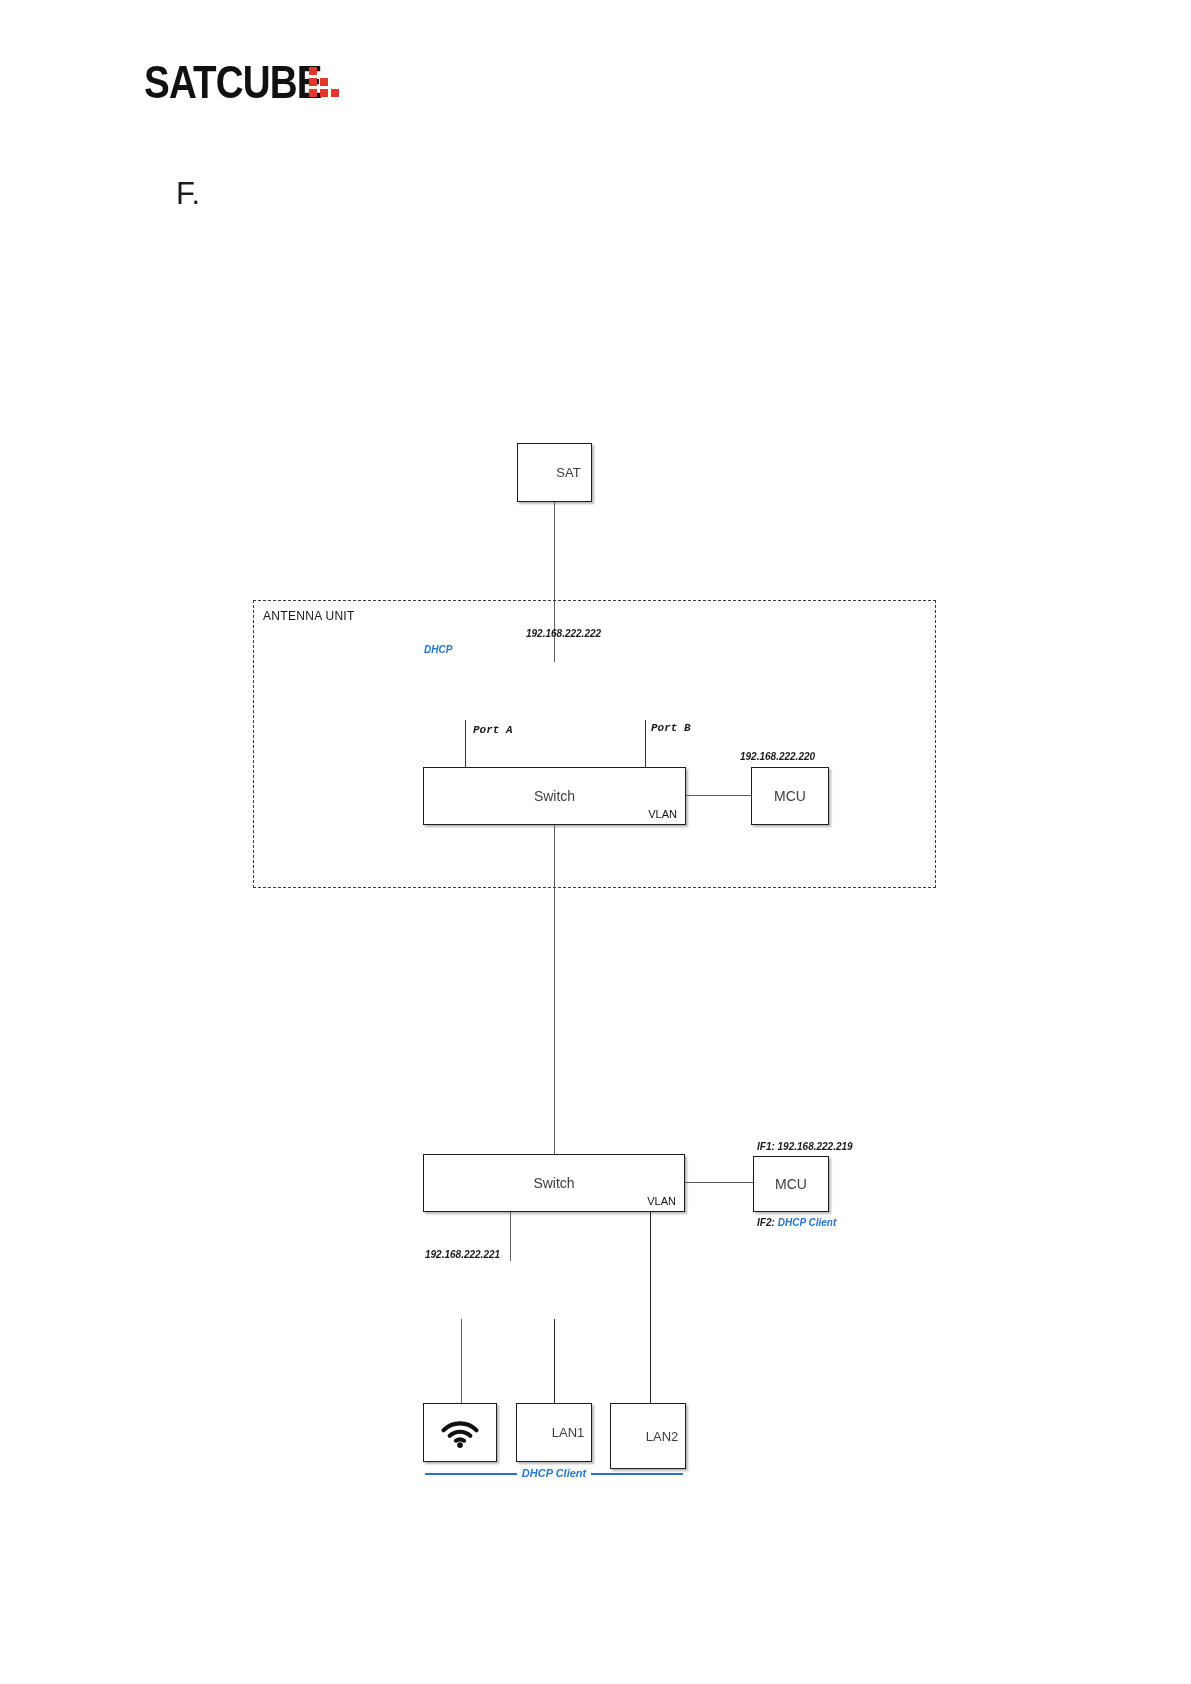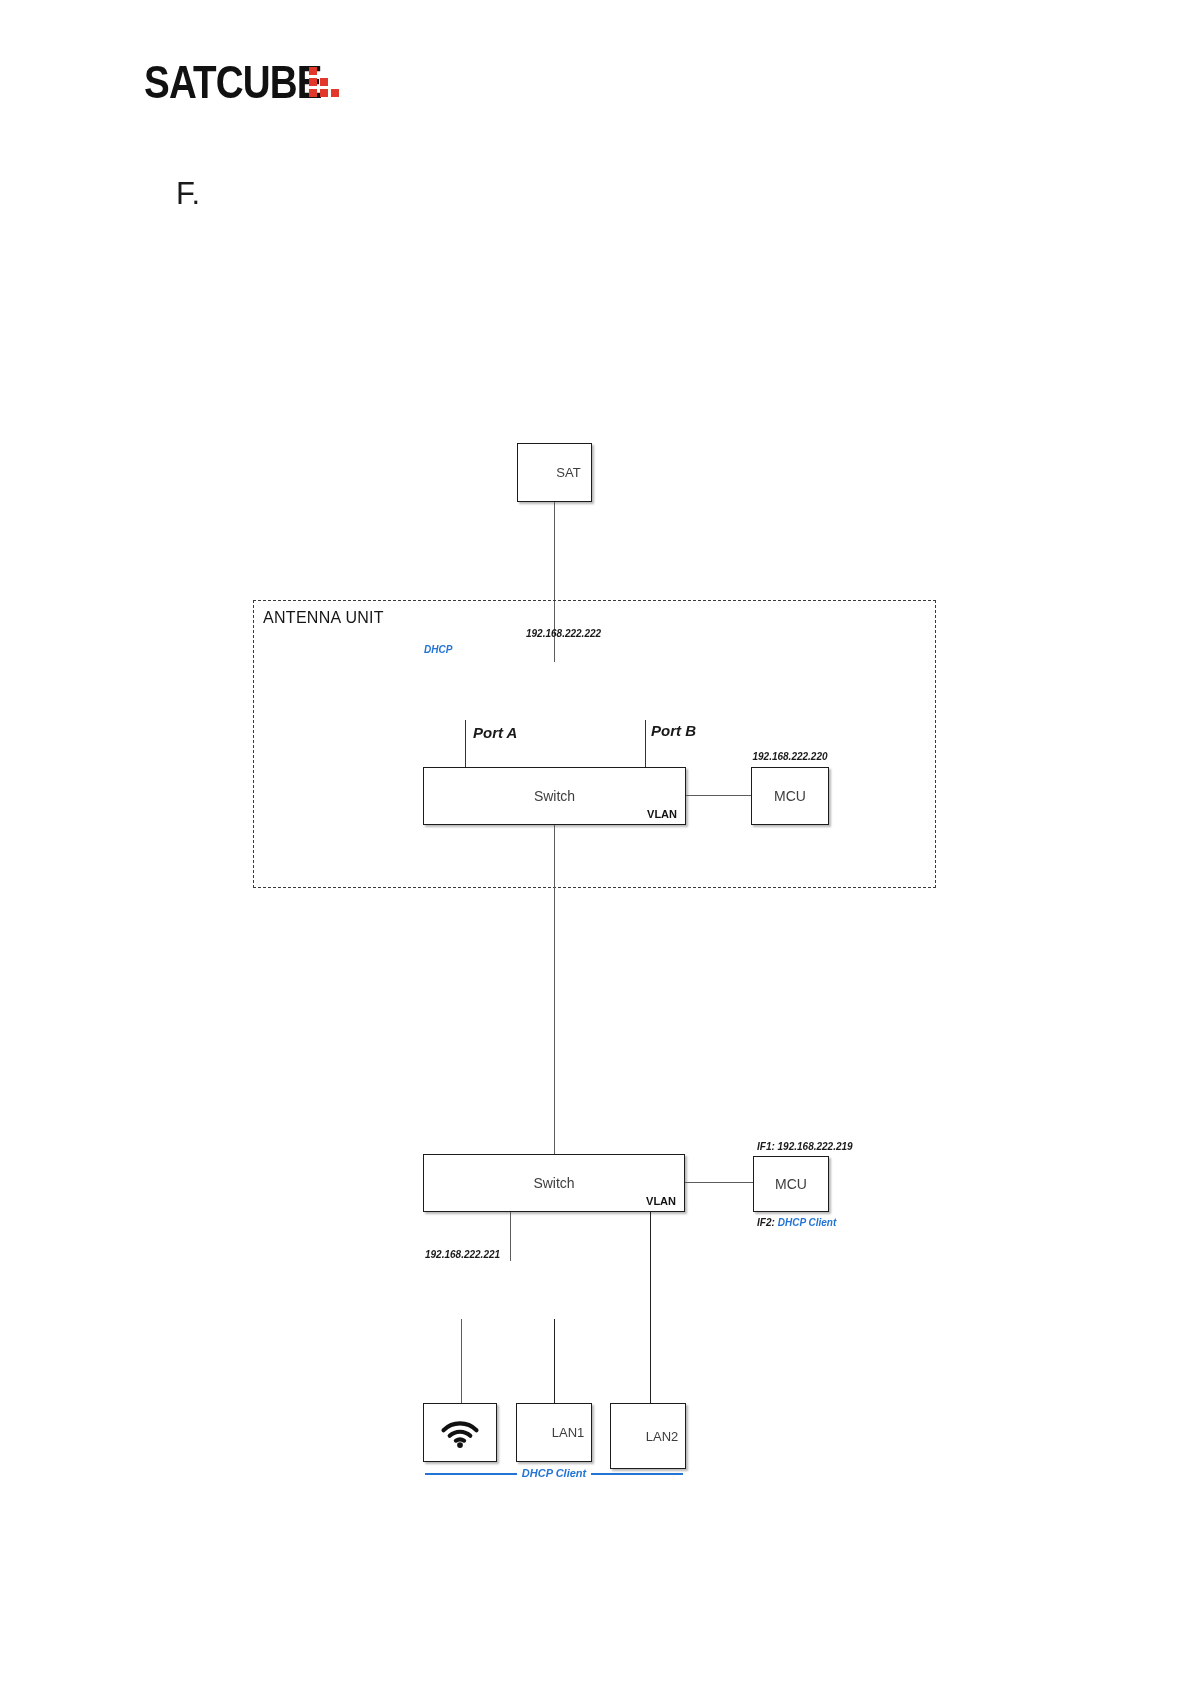--- a/index.html
+++ b/index.html
@@ -39,7 +39,7 @@
     position:absolute; border:1px dashed #3a3a3a; background:transparent;
   }
   .unit-title {
-    position:absolute; left:9px; top:8px; font-size:16px; color:#161616;
+    position:absolute; left:9px; top:8px; font-size:12px; color:#161616;
     letter-spacing:0.3px; white-space:nowrap;
   }
   .ip-label {

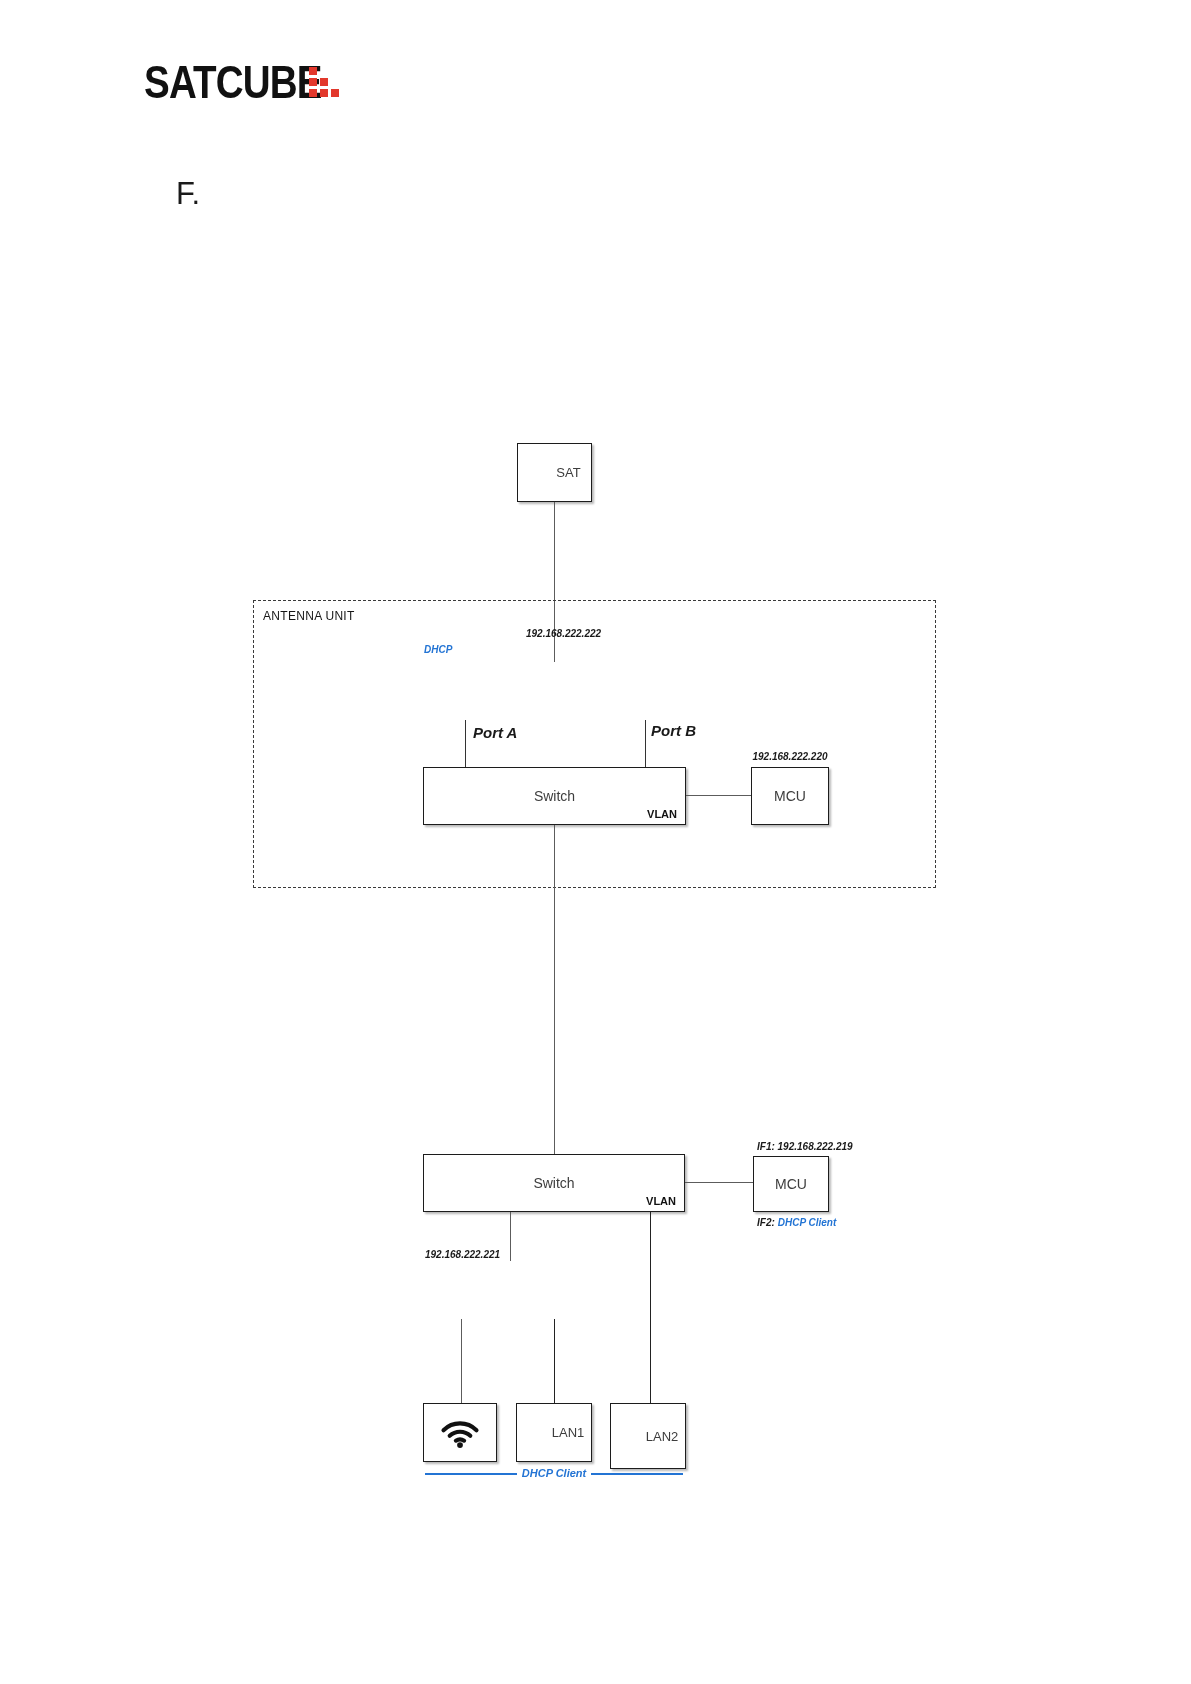--- a/index.html
+++ b/index.html
@@ -48,8 +48,8 @@
   }
   .blue { color:#2374d4; }
   .port-label {
-    position:absolute; font-size:15px; font-style:italic; font-weight:bold;
-    color:#1a1a1a; white-space:nowrap;
+    position:absolute; font-size:11px; font-style:italic; font-weight:bold;
+    color:#1a1a1a; white-space:nowrap;font-family:Liberation Mono, monospace;
   }
   .vlan-label {
     position:absolute; right:8px; bottom:4px;

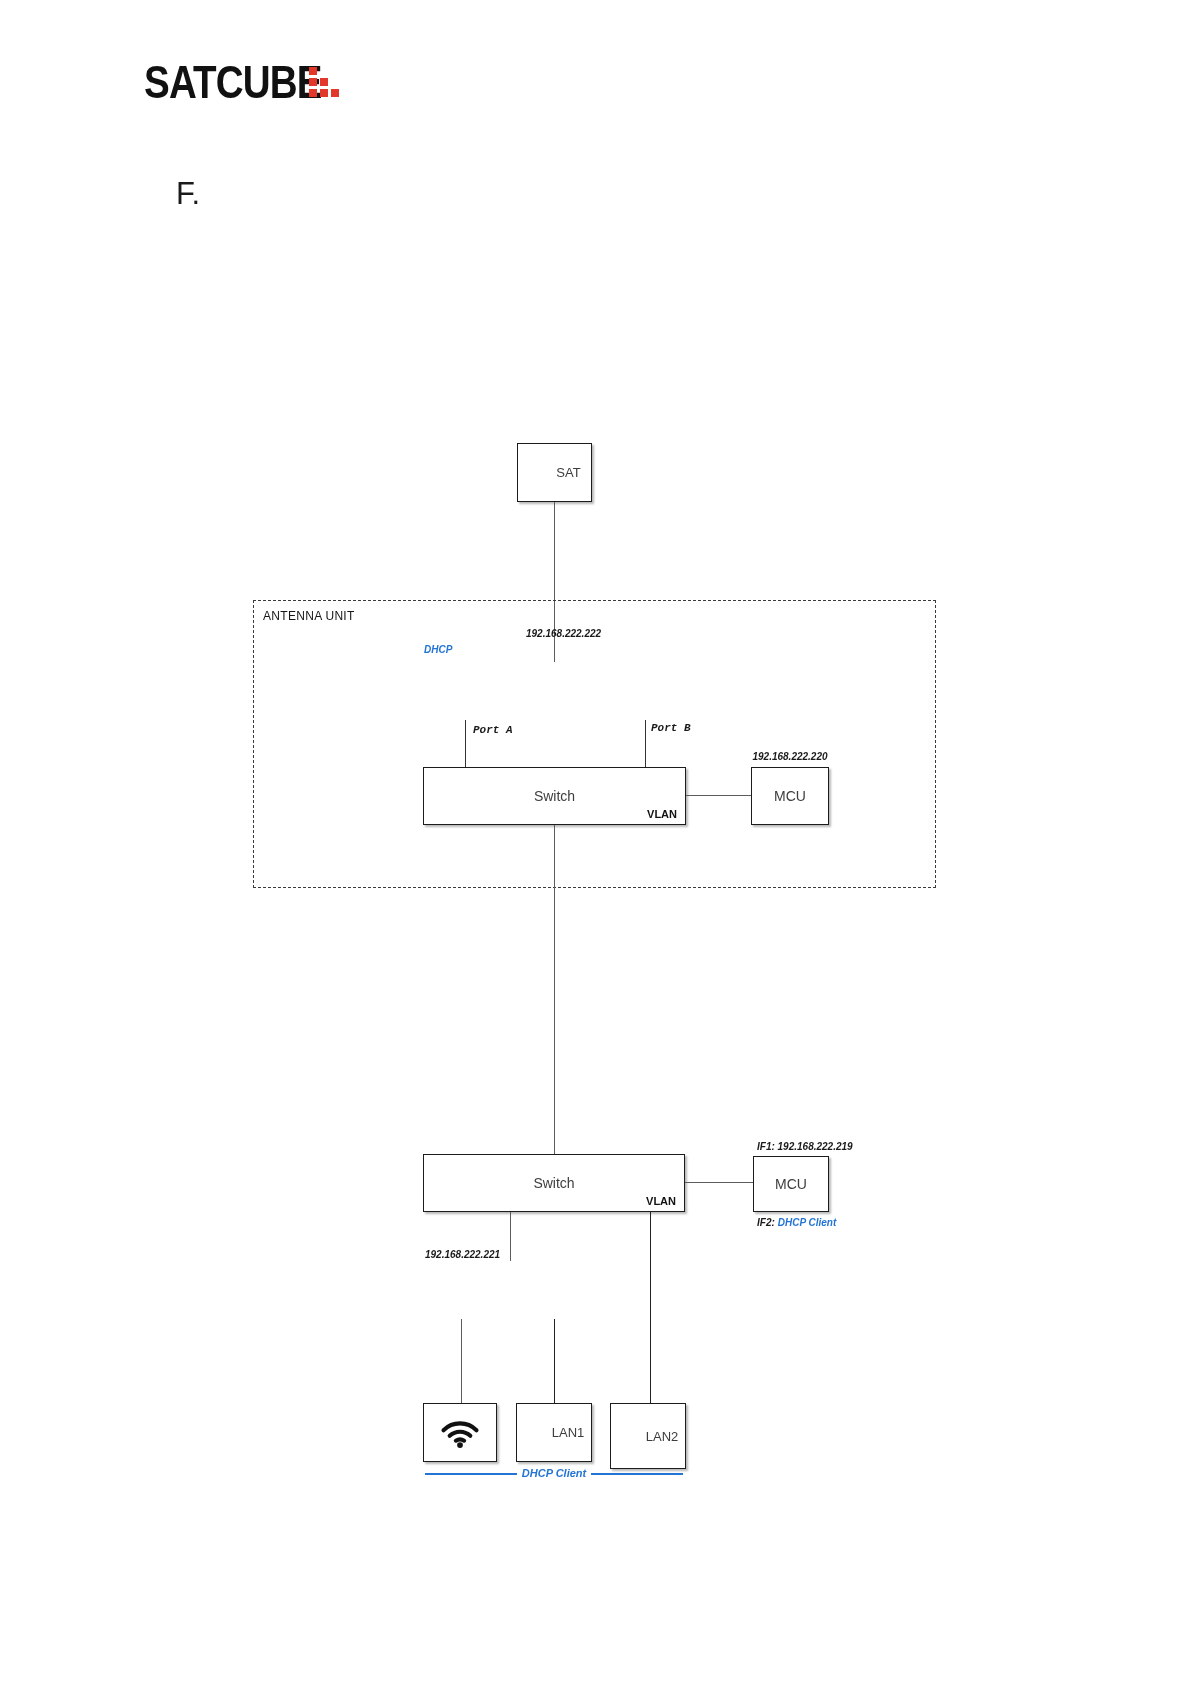--- a/index.html
+++ b/index.html
@@ -106,7 +106,7 @@
     <span class="vlan-label">VLAN</span>
   </div>
 
-  <div class="ip-label" style="left:740px; top:751px; width:100px; text-align:center;">192.168.222.220</div>
+  <div class="ip-label" style="left:740px; top:751px; width:100px; ">192.168.222.220</div>
   <div class="node" style="left:751px; top:767px; width:78px; height:58px;">
     <span>MCU</span>
   </div>

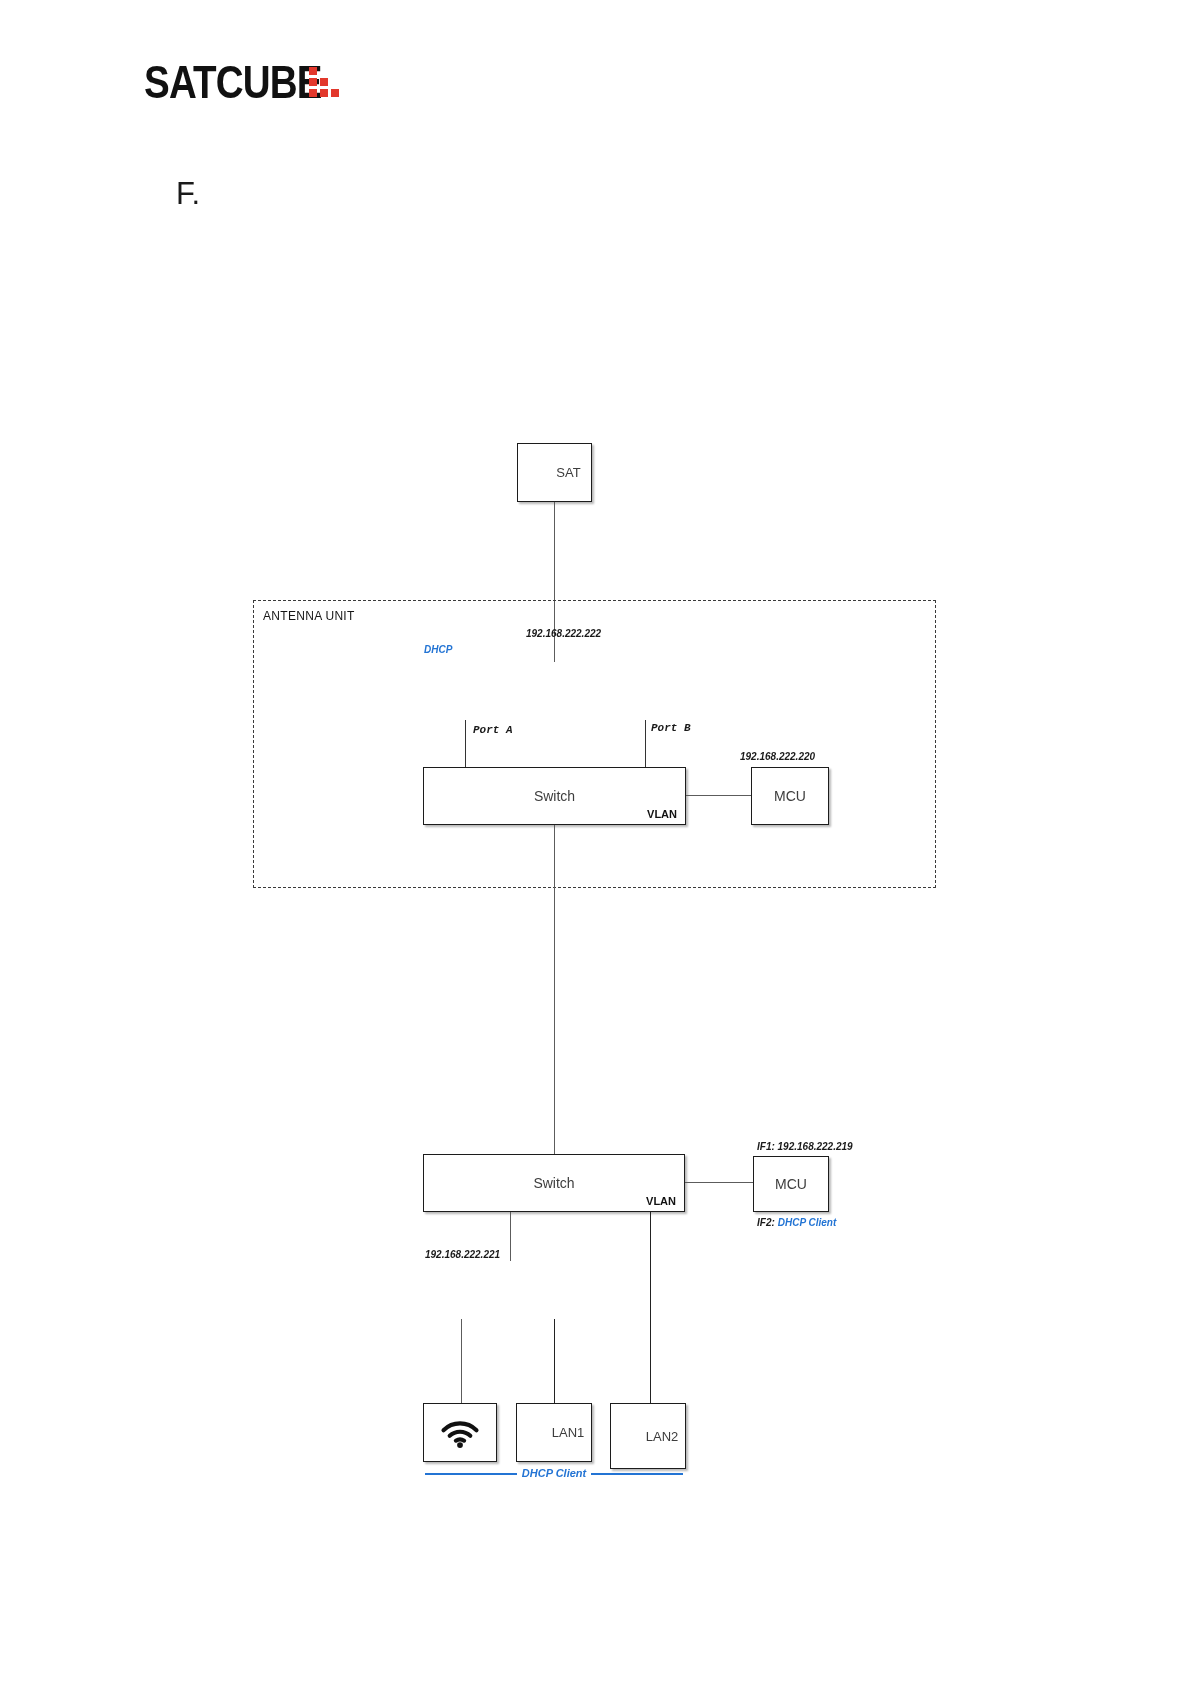--- a/index.html
+++ b/index.html
@@ -53,7 +53,7 @@
   }
   .vlan-label {
     position:absolute; right:8px; bottom:4px;
-    font-size:11px; font-weight:bold; color:#111;
+    font-size:11px; font-weight:normal; color:#111;
   }
   .small-node { font-size:13px;padding-left:28px; }
   .dhcp-underline { position:absolute; height:2px; background:#2374d4; }

